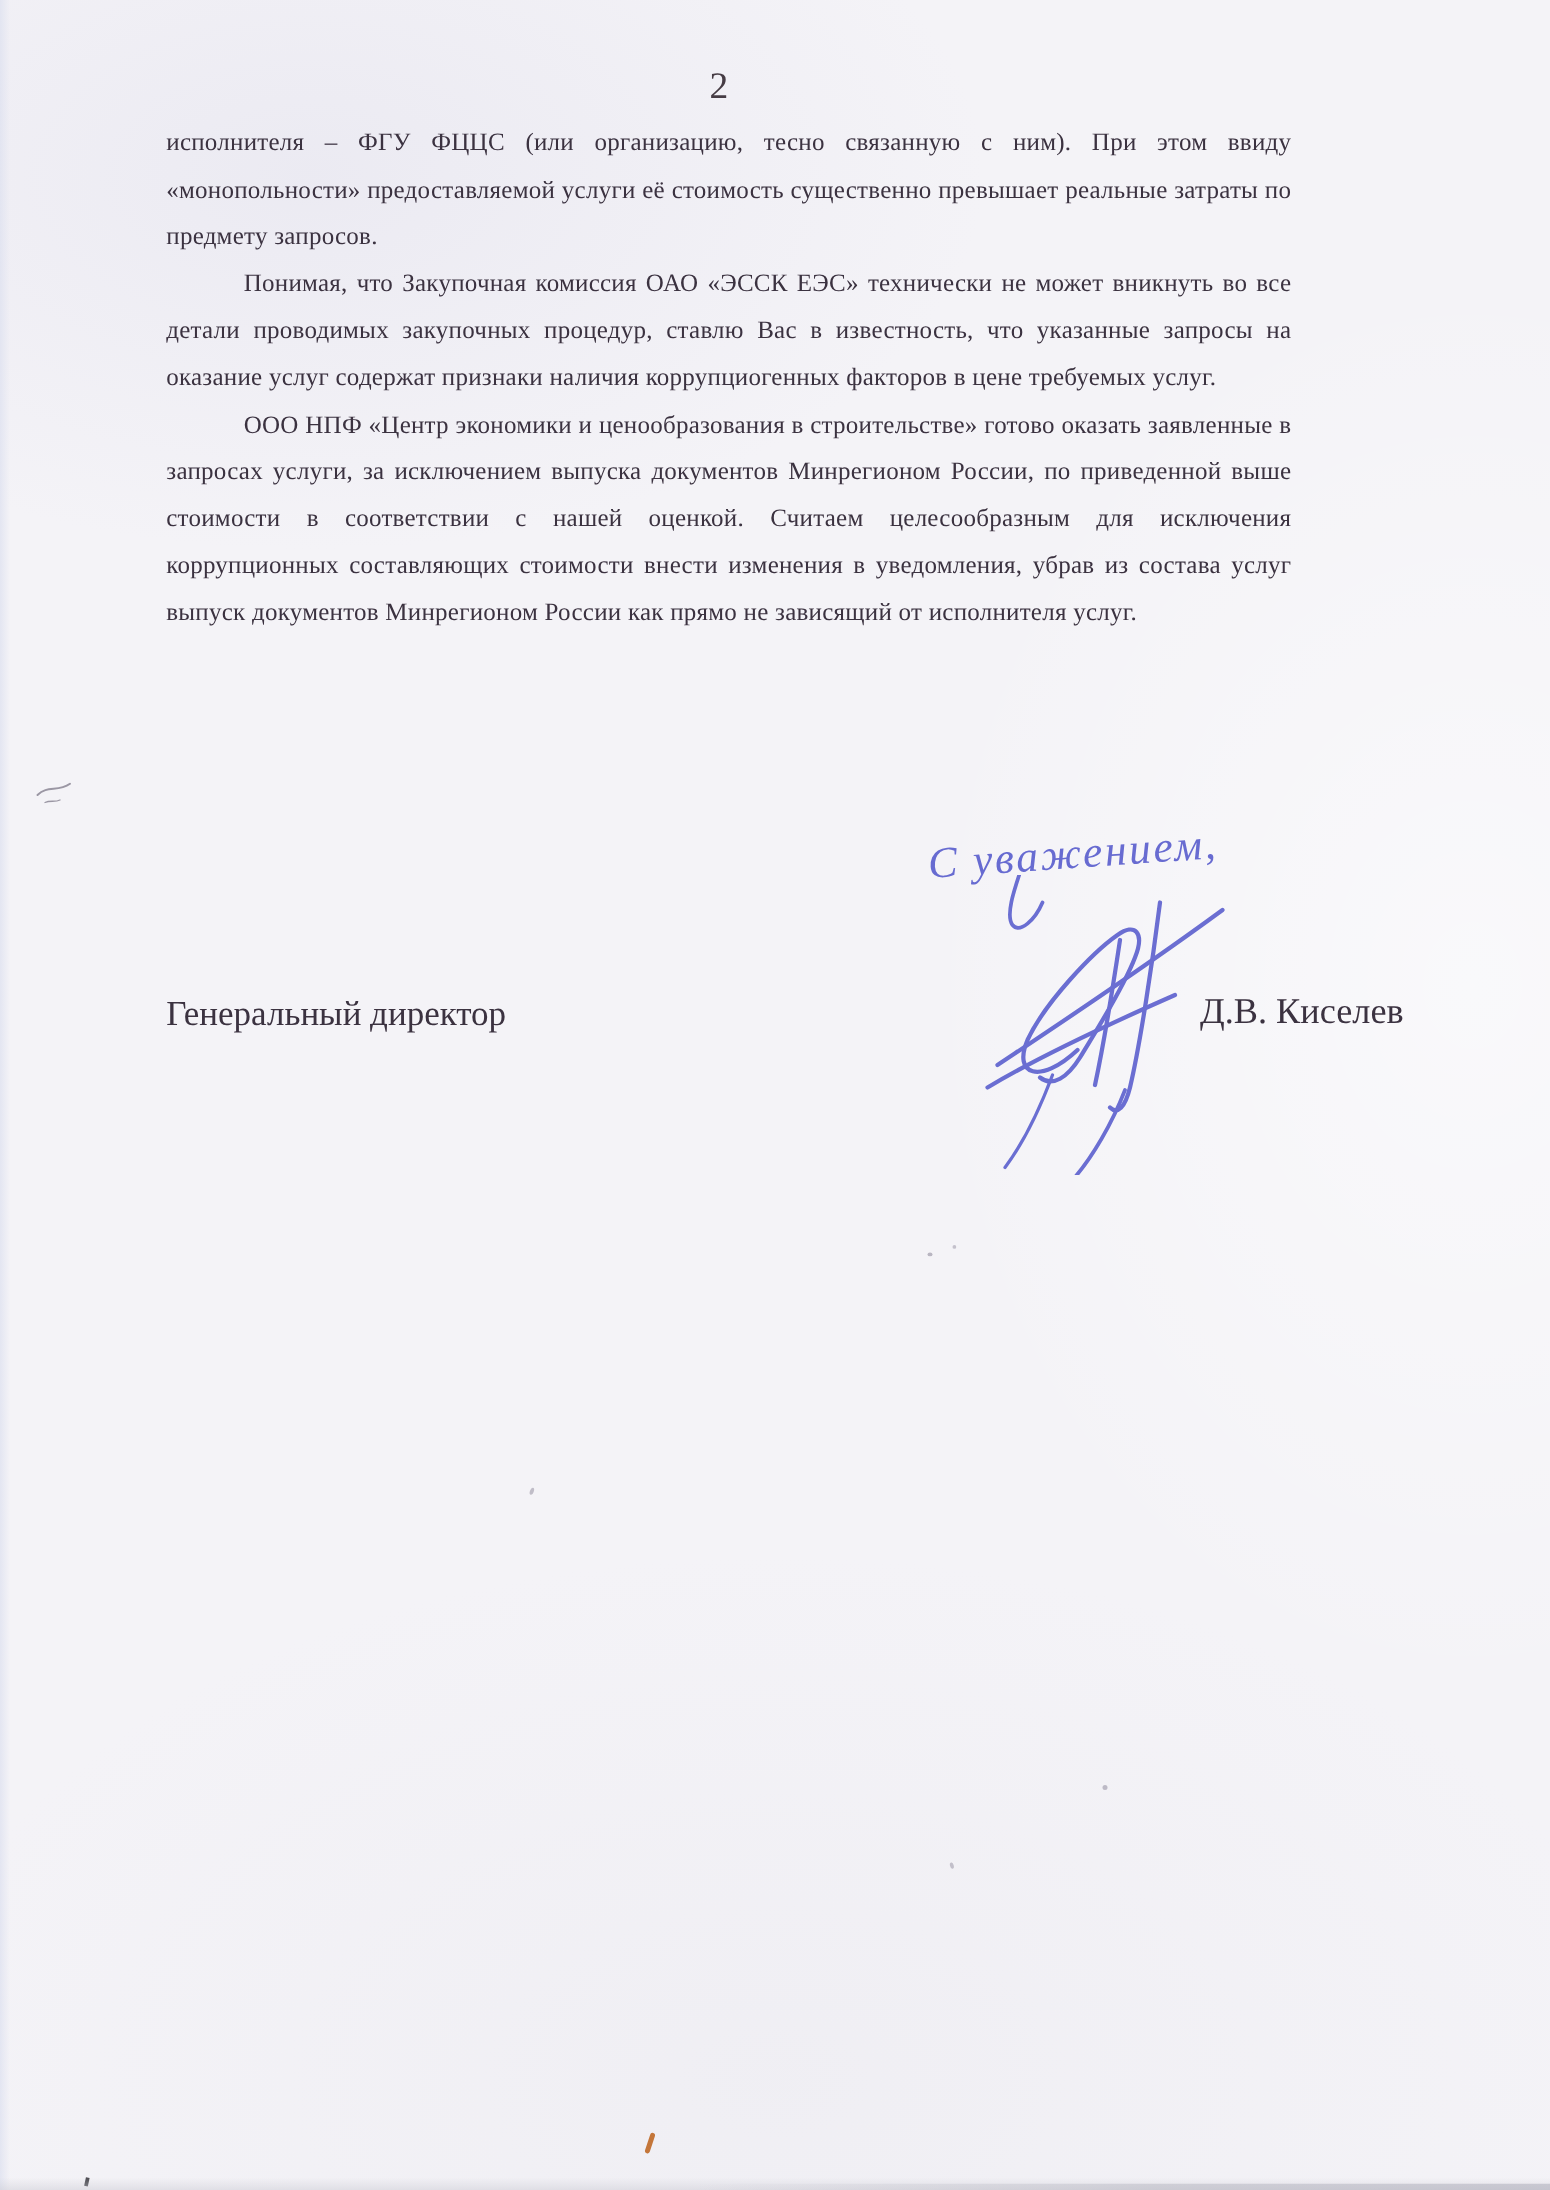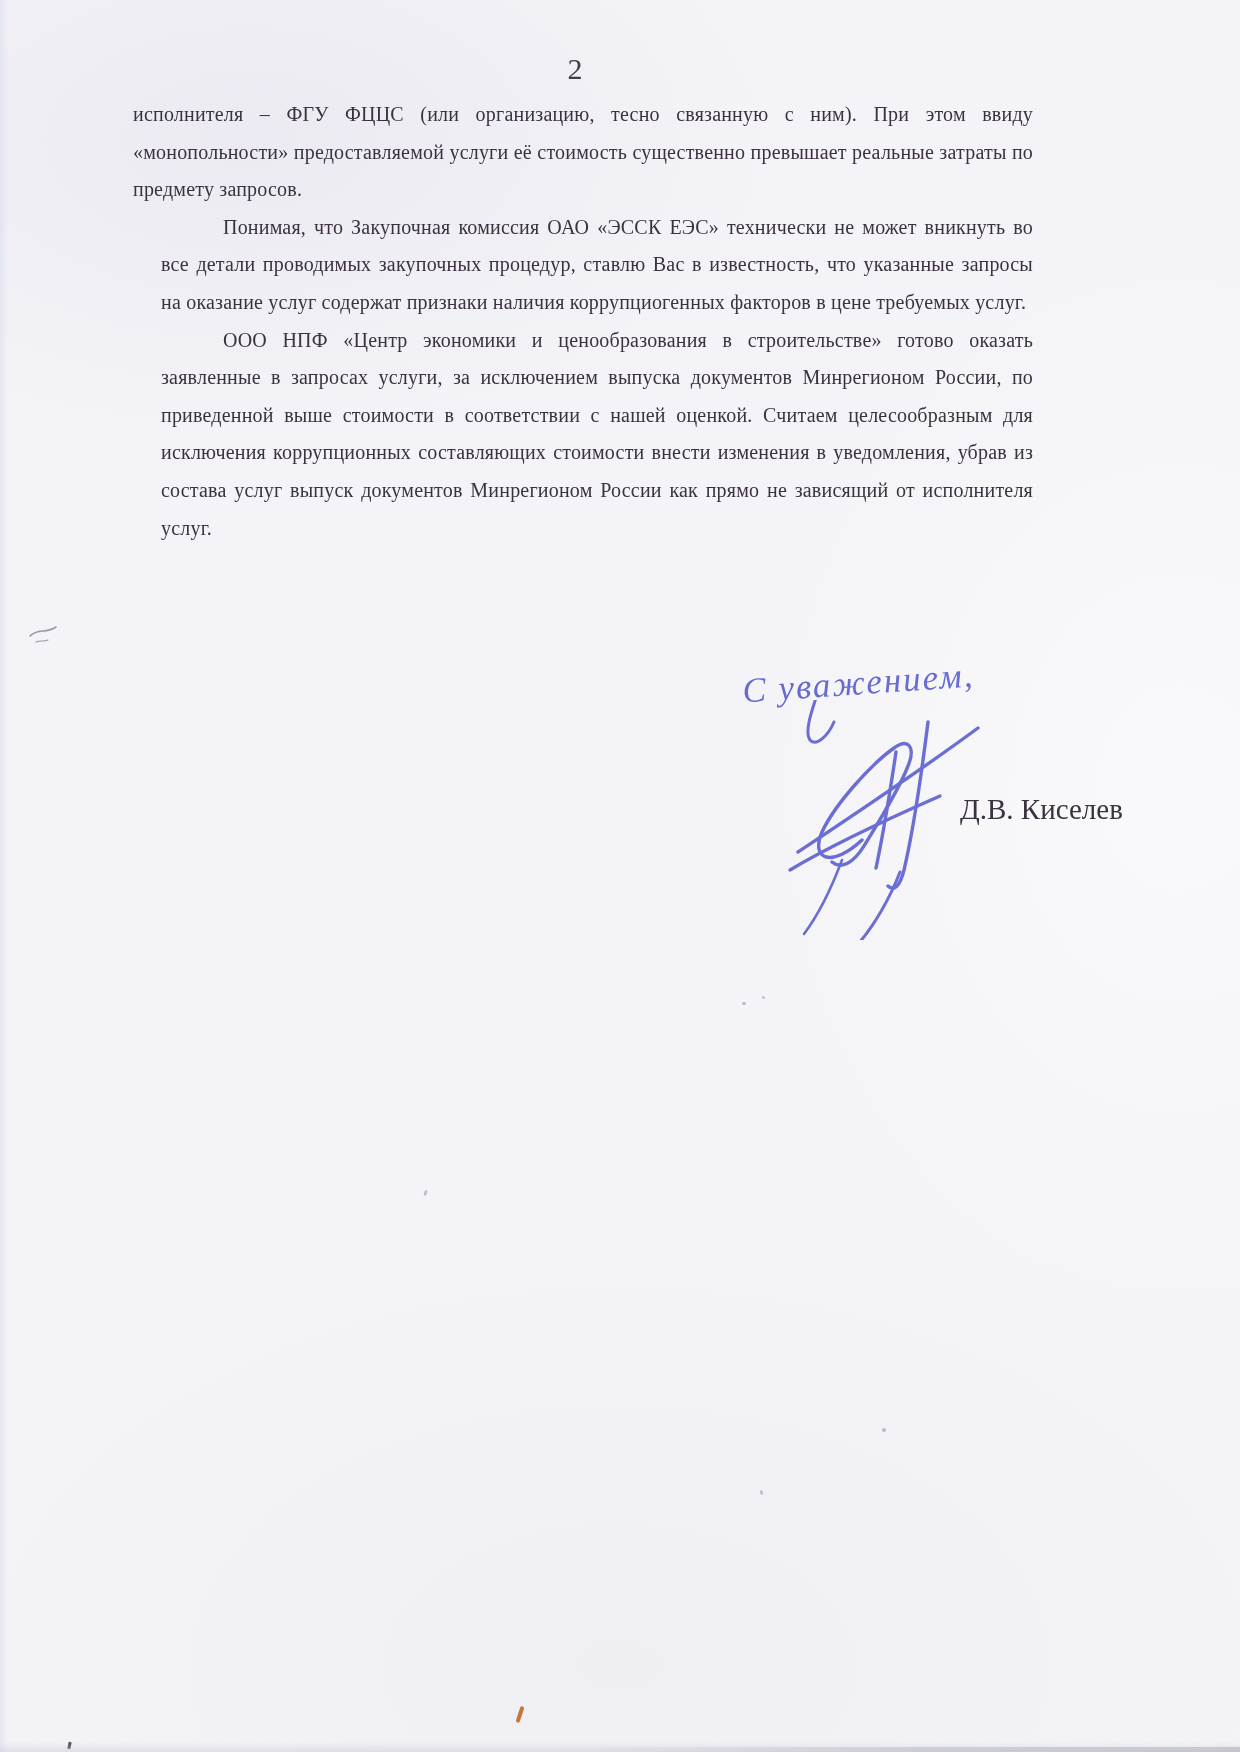--- a/index.html
+++ b/index.html
@@ -45,7 +45,6 @@
   }
   .letter-body p.indent {
     text-indent: 62px;
-    margin-left: 28px;
   }
   .signoff-note {
     position: absolute;

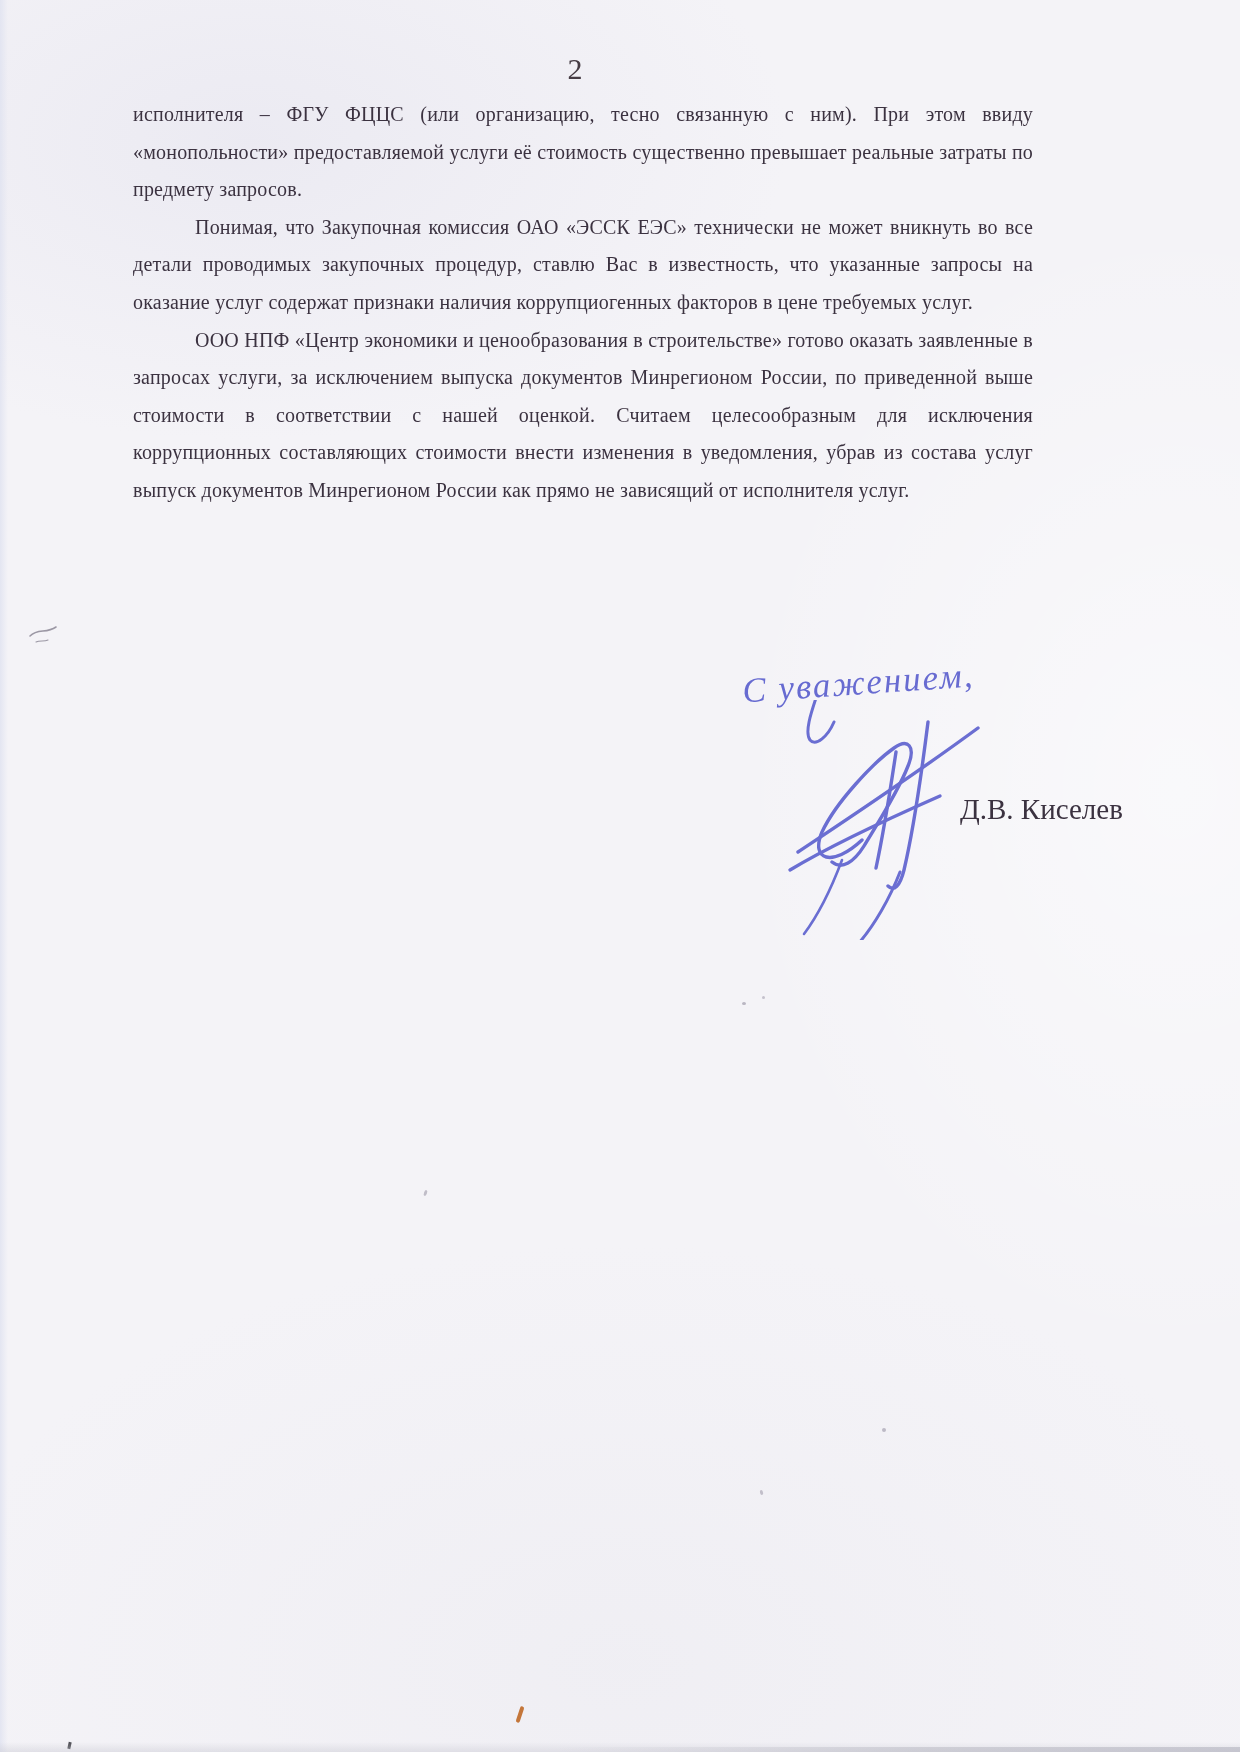--- a/index.html
+++ b/index.html
@@ -165,6 +165,7 @@
   </svg>
 
   <div class="signer-titles">
+    <div>Генеральный директор</div>
   </div>
 
   <div class="signer-name">Д.В. Киселев</div>

